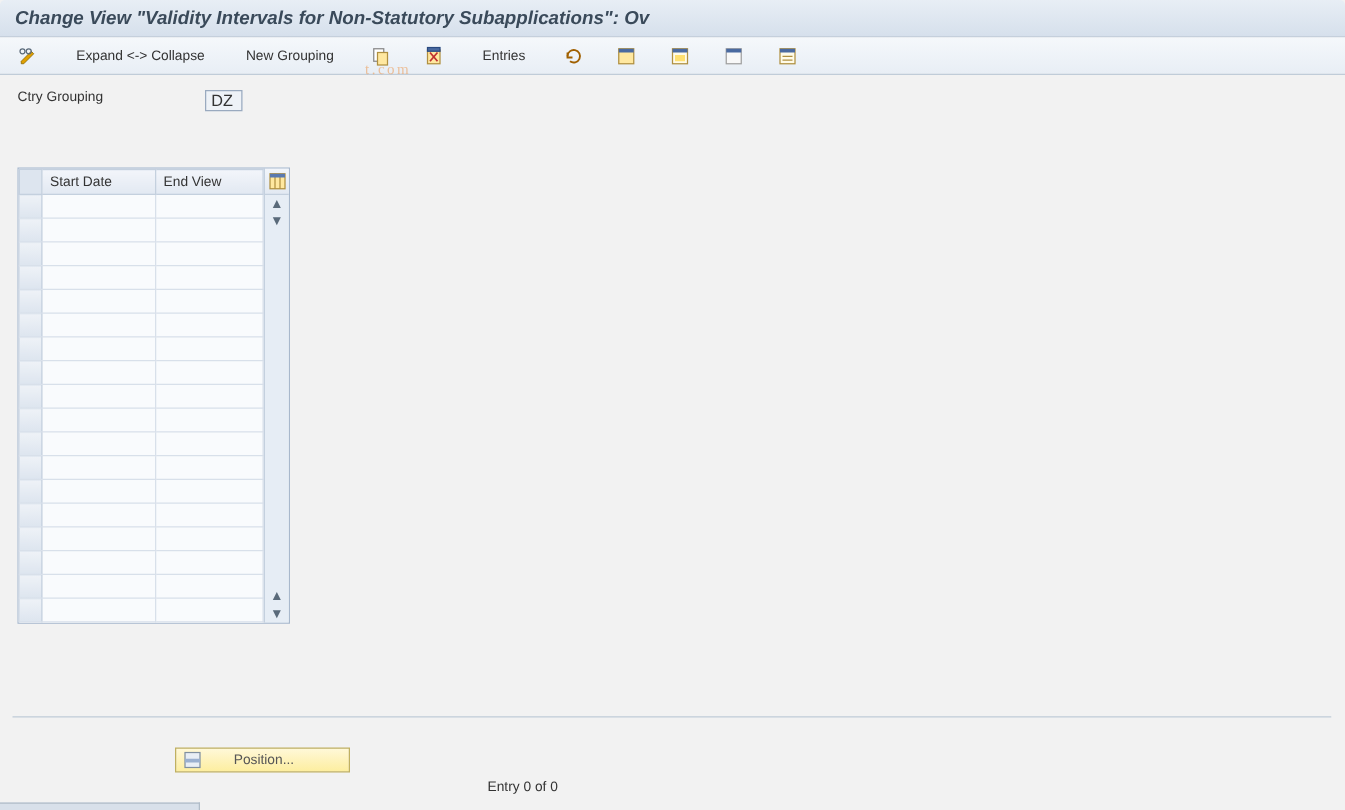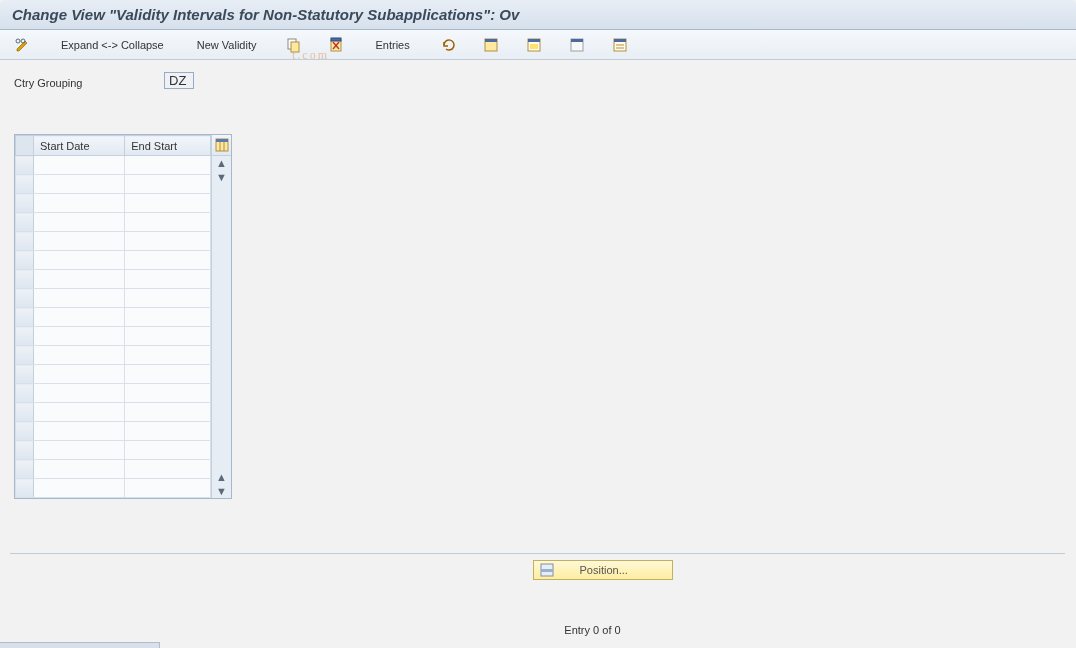--- a/index.html
+++ b/index.html
@@ -195,7 +195,7 @@
     </span>
   </span>
   <span class="toolbar-item text">Expand &lt;-&gt; Collapse</span>
-  <span class="toolbar-item text">New Validity</span>
+  <span class="toolbar-item text">New Grouping</span>
   <span class="toolbar-item">
     <span class="tb-icon">
       <svg viewBox="0 0 16 16">

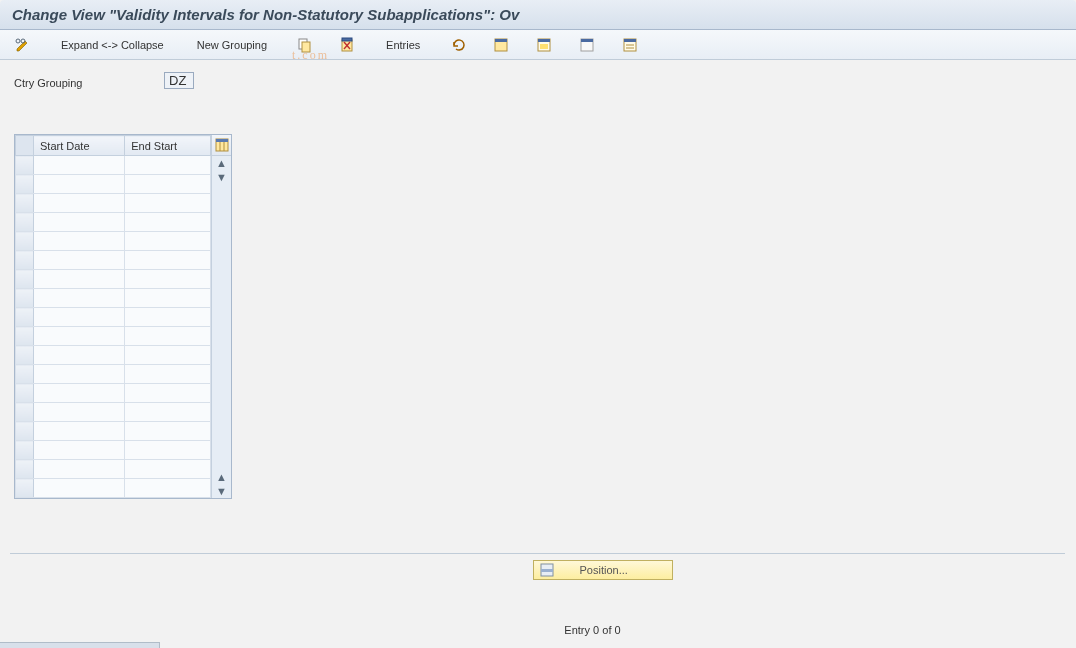--- a/index.html
+++ b/index.html
@@ -53,7 +53,7 @@
     }
     .form-row {
       display: flex;
-      align-items: flex-end;
+      align-items: flex-start;
       margin-bottom: 4px;
     }
     .form-label {

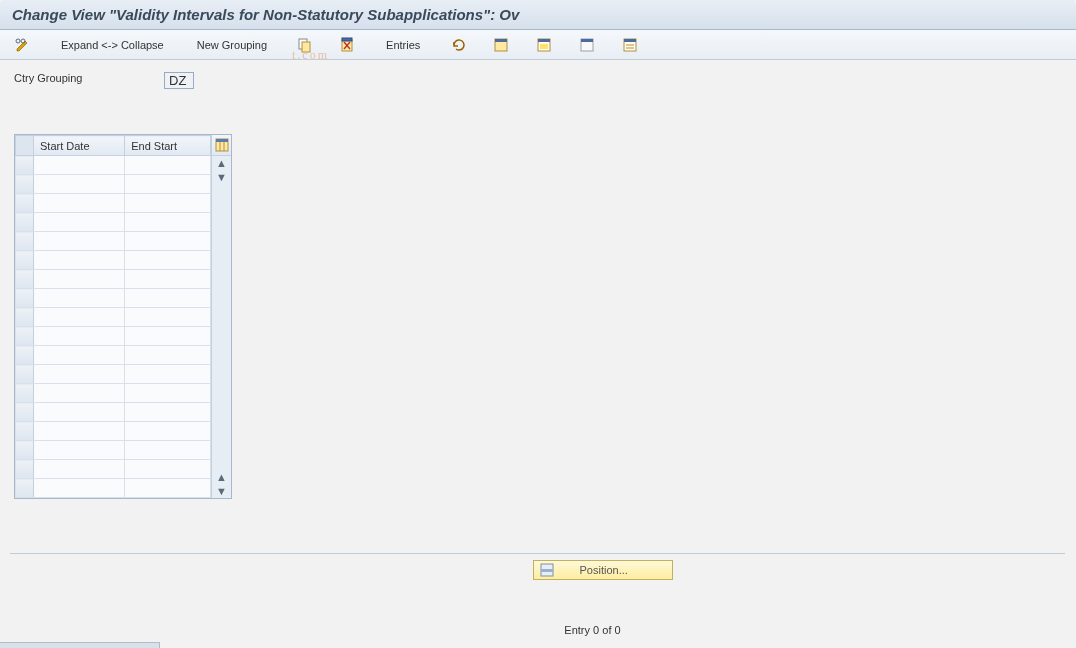--- a/index.html
+++ b/index.html
@@ -275,7 +275,7 @@
           <tr>
             <th class="rowsel-h"></th>
             <th>Start Date</th>
-            <th>End Start</th>
+            <th>End View</th>
           </tr>
         </thead>
         <tbody id="tbody">

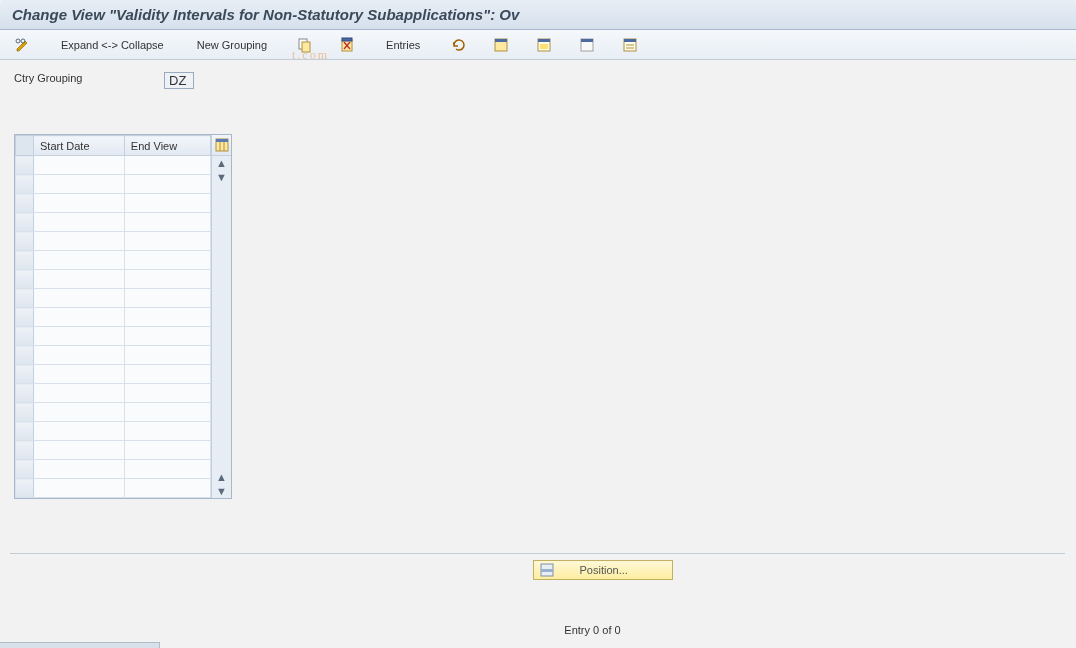--- a/index.html
+++ b/index.html
@@ -140,7 +140,6 @@
       align-items: center;
       border-top: 1px solid #c0ccd8;
       padding-top: 6px;
-      flex-direction: column;
     }
     .position-btn {
       margin-left: 130px;

